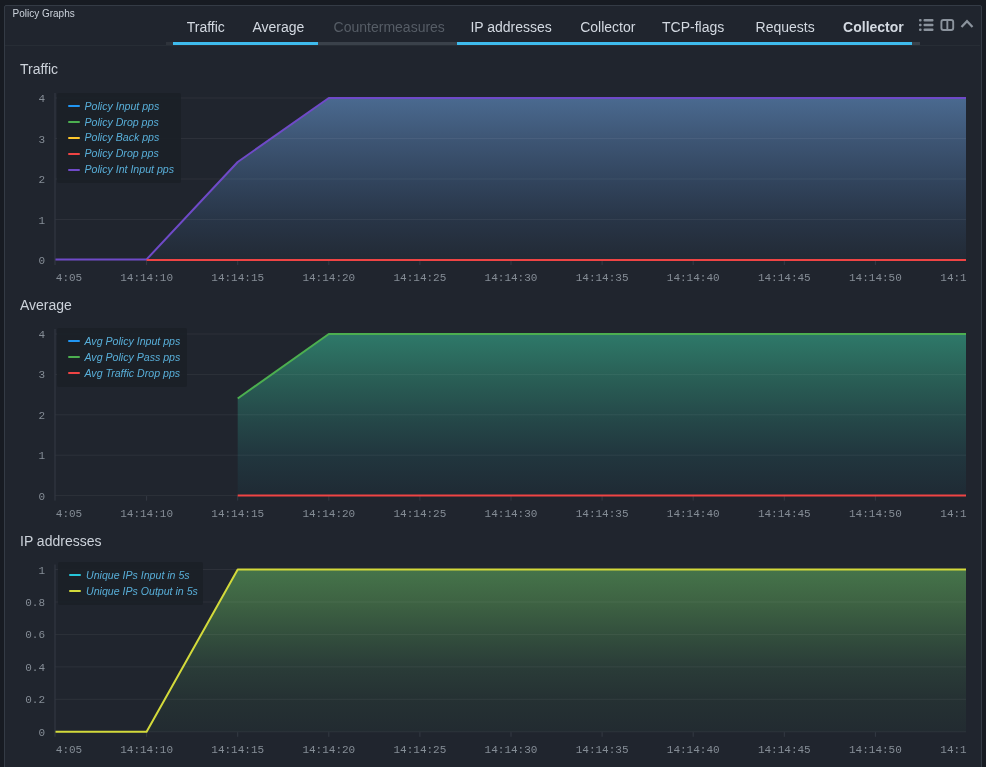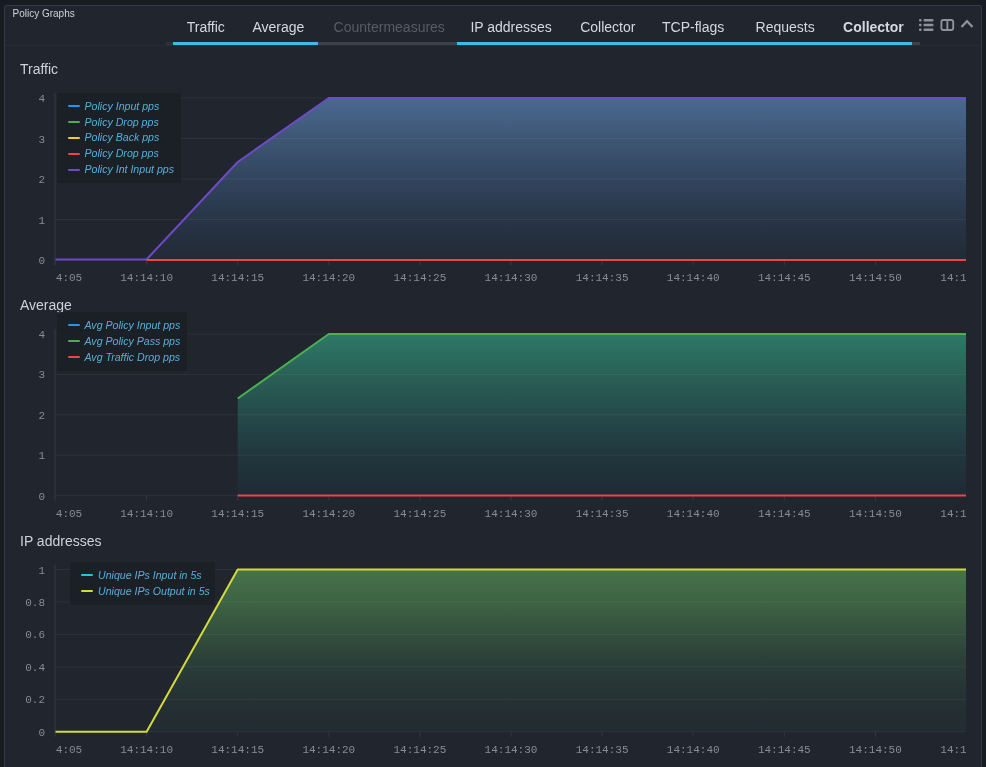--- a/index.html
+++ b/index.html
@@ -238,7 +238,7 @@
     </div>
 </div>
 
-<div class="legend" style="left:56.5px;top:312px;width:130.5px;padding-top:5.5px;padding-bottom:6px;">
+<div class="legend" style="left:56.5px;top:328px;width:130.5px;padding-top:5.5px;padding-bottom:6px;">
   <div class="lrow">
       <span class="dash" style="background:#2196f3;"></span>
       <span class="ltext">Avg Policy Input pps</span>

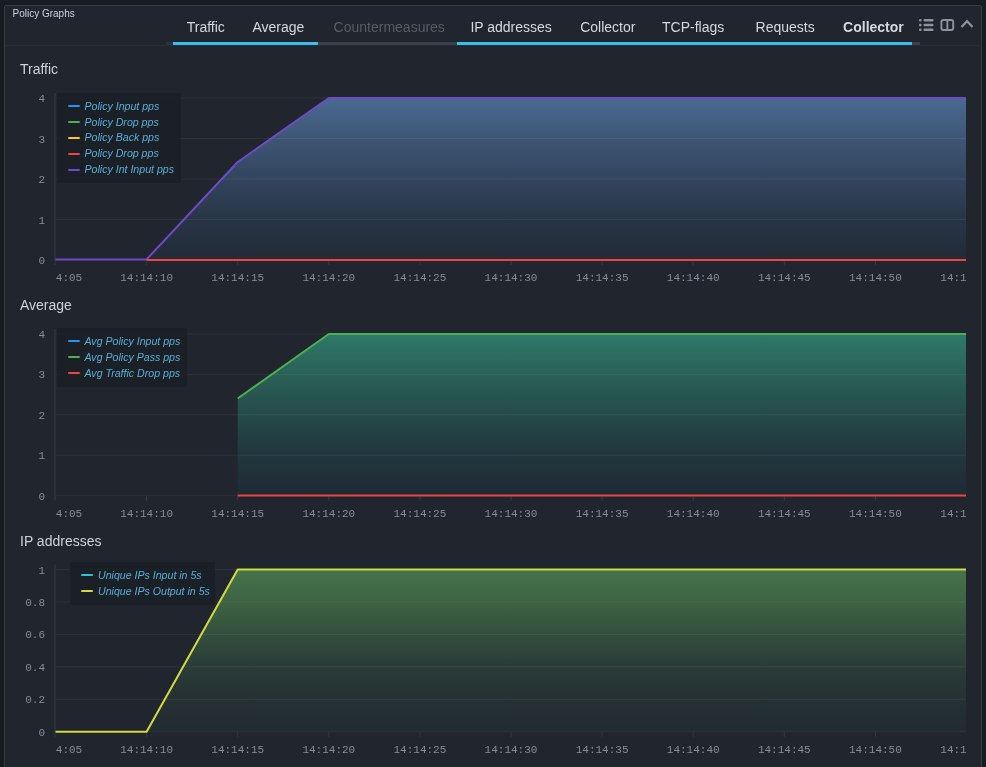--- a/index.html
+++ b/index.html
@@ -253,7 +253,7 @@
     </div>
 </div>
 
-<div class="legend" style="left:70px;top:562px;width:144.5px;padding-top:5.5px;padding-bottom:6px;text-align:right;">
+<div class="legend" style="left:58px;top:562px;width:144.5px;padding-top:5.5px;padding-bottom:6px;text-align:right;">
   <div class="lrow">
       <span class="dash" style="background:#26c6da;"></span>
       <span class="ltext">Unique IPs Input in 5s</span>

